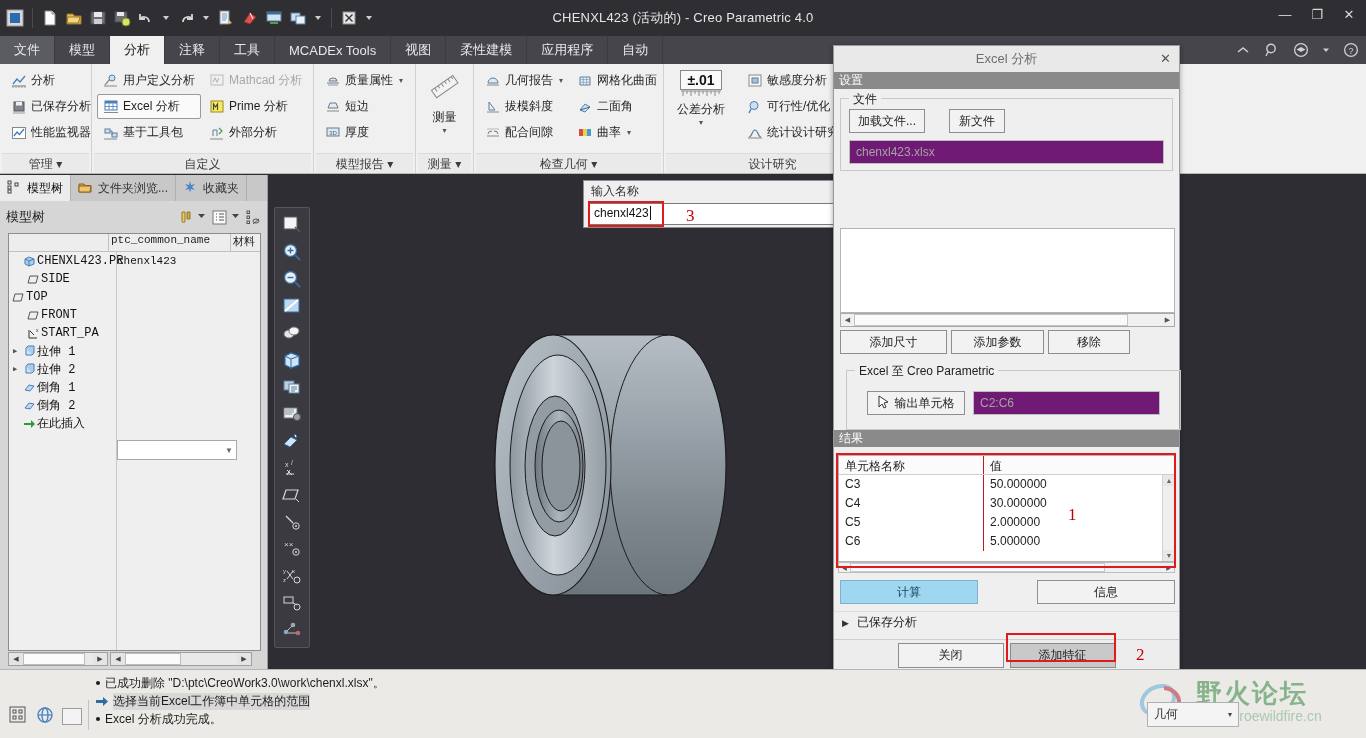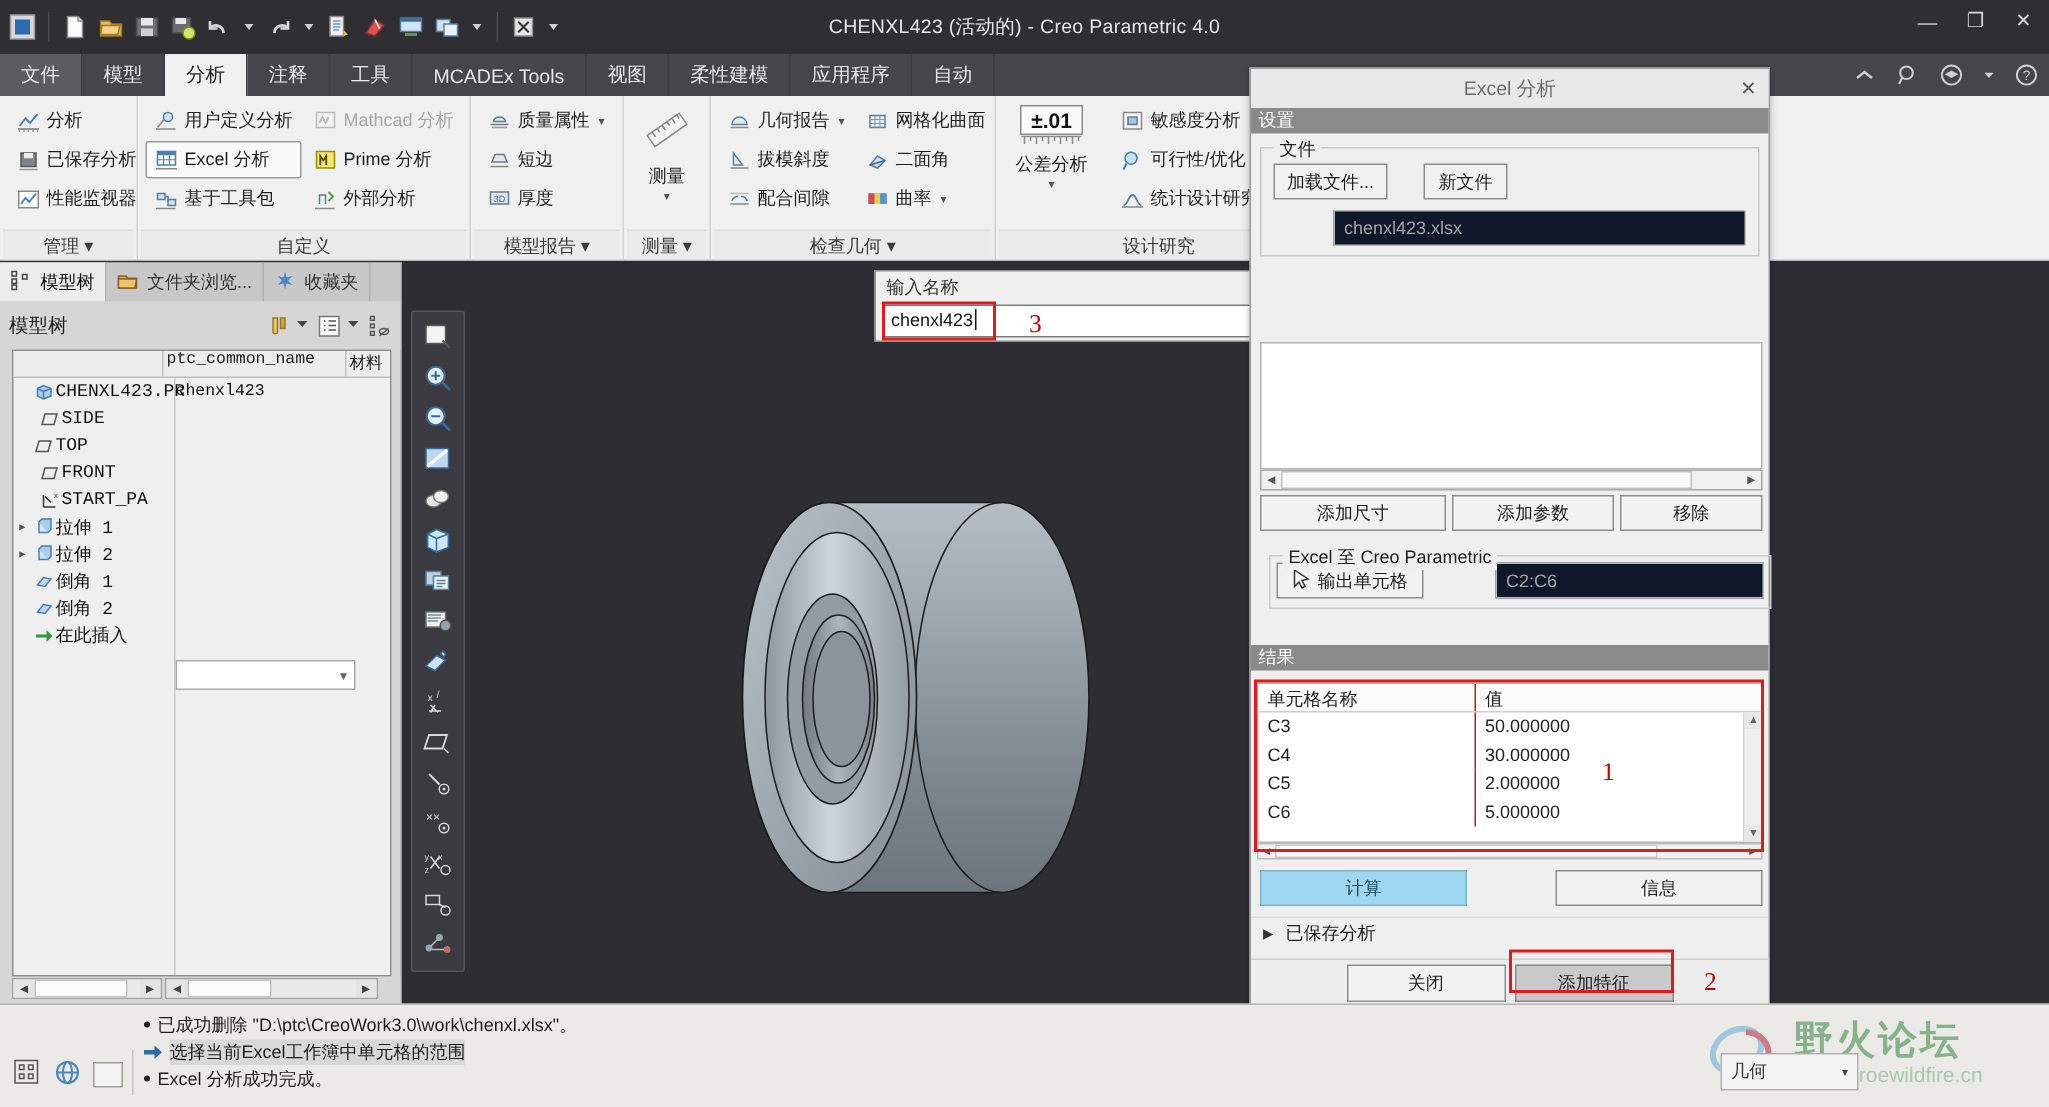--- a/index.html
+++ b/index.html
@@ -187,8 +187,8 @@
     font-family:"Liberation Sans",sans-serif;
   }
   .txtbox {
-    background:#0f172a; border:1px solid #bdbdbd; height:24px; font-size:12px;
-    color:#a3a3a3; display:flex; align-items:center; padding:0 6px;margin-left:40px;
+    background:#701a75; border:1px solid #bdbdbd; height:24px; font-size:12px;
+    color:#a3a3a3; display:flex; align-items:center; padding:0 6px;
   }
   .listbox { background:#fff; border:1px solid #b4b4b4; }
   .gridwrap { position:absolute; left:838px; top:455px; width:337px; height:107px; }

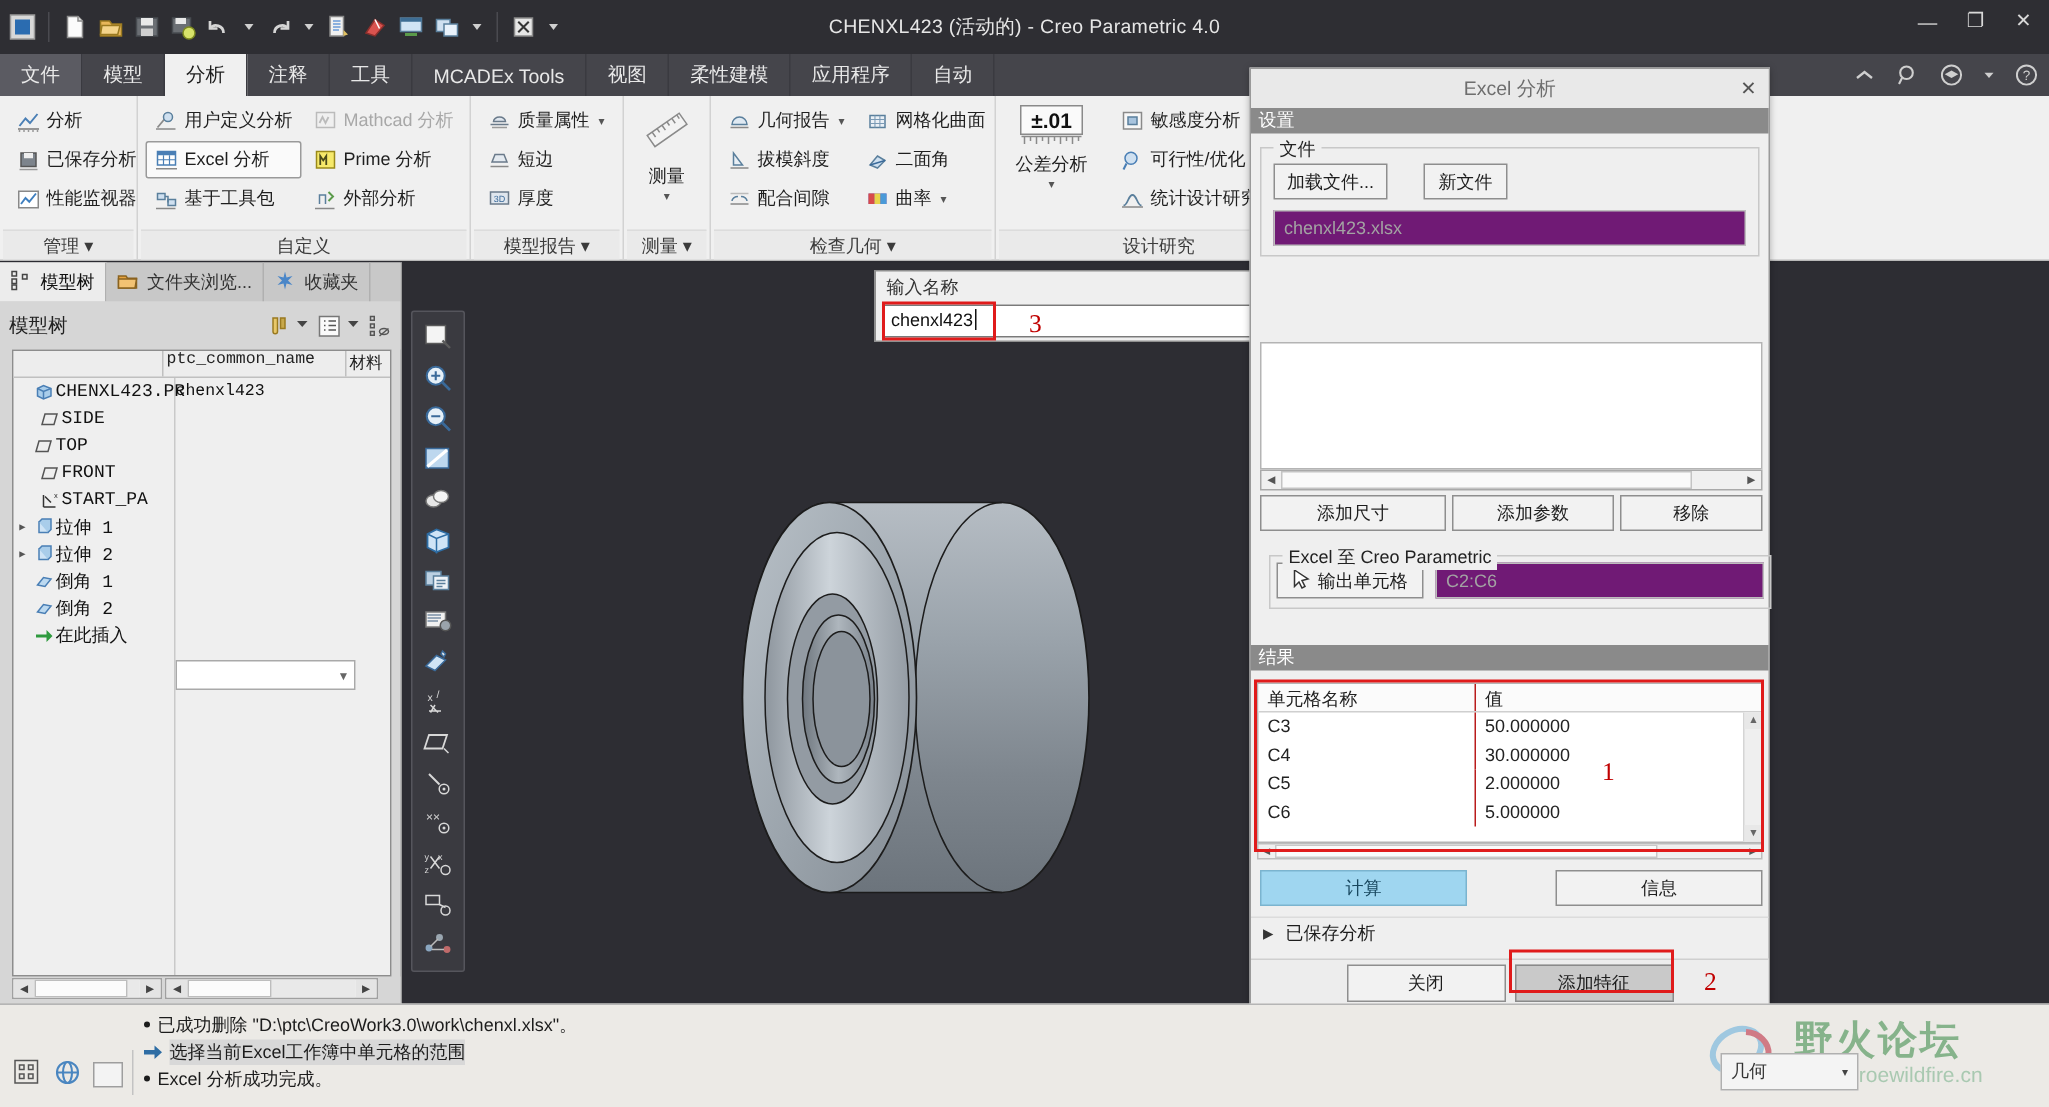--- a/index.html
+++ b/index.html
@@ -780,7 +780,7 @@
           </span>
           <span class="nm">SIDE</span>
         </div>
-        <div class="trow" style="padding-left:12px">
+        <div class="trow" style="padding-left:1px">
           <span class="ic">
             <svg width="13" height="13" viewBox="0 0 13 13">
                 <path d="M3 3h8l-2 7H1z" fill="none" stroke="#555"></path>

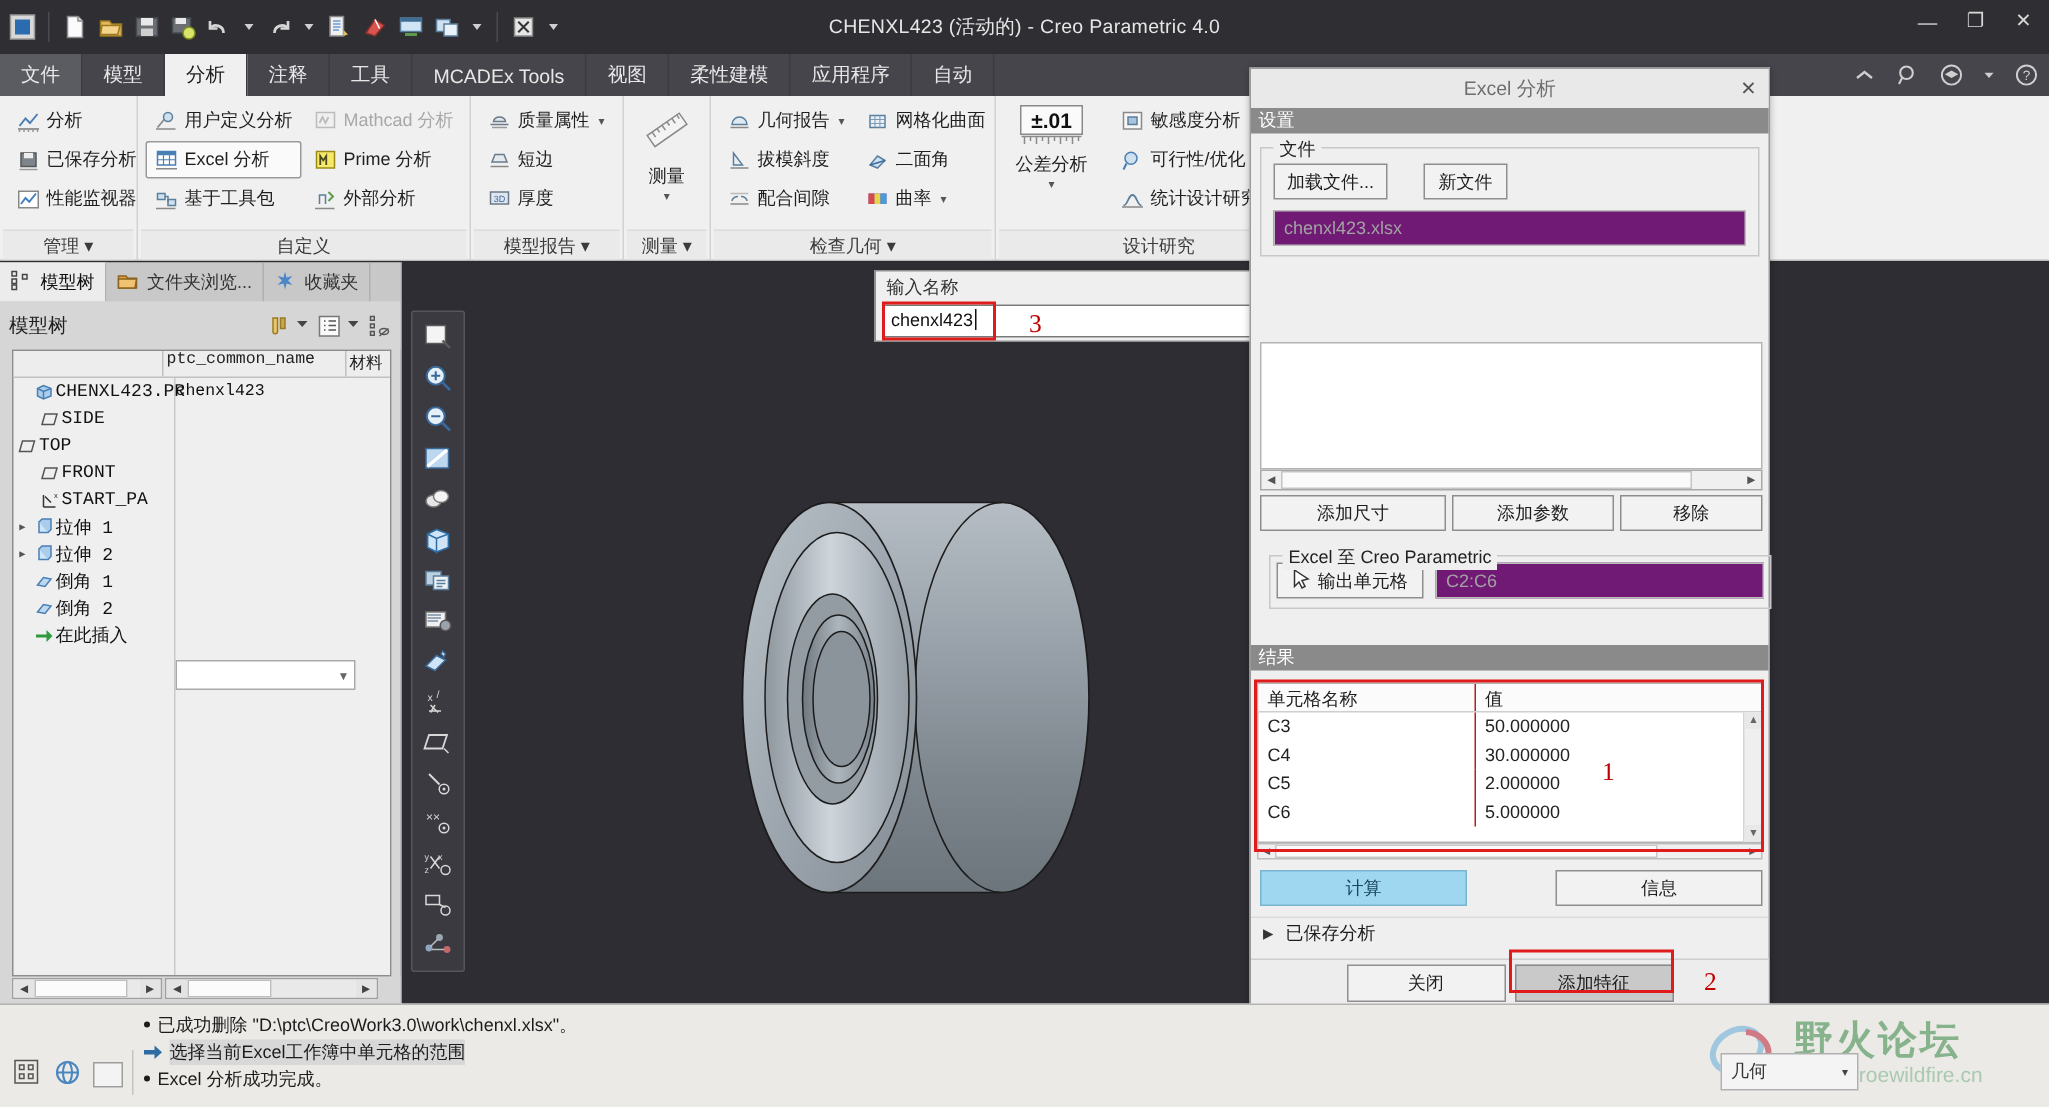--- a/index.html
+++ b/index.html
@@ -1073,7 +1073,7 @@
       <div style="width:13px;height:12px;display:flex;align-items:center;justify-content:center;font-size:7px;color:#555;">▶</div>
     </div>
 
-    <div style="position:absolute;left:6px;top:284px;width:335px;display:flex;gap:4px;">
+    <div style="position:absolute;left:6px;top:284px;width:290px;display:flex;gap:4px;">
       <div class="btn" style="width:124px">添加尺寸</div>
       <div class="btn" style="width:108px">添加参数</div>
       <div class="btn" style="width:95px">移除</div>

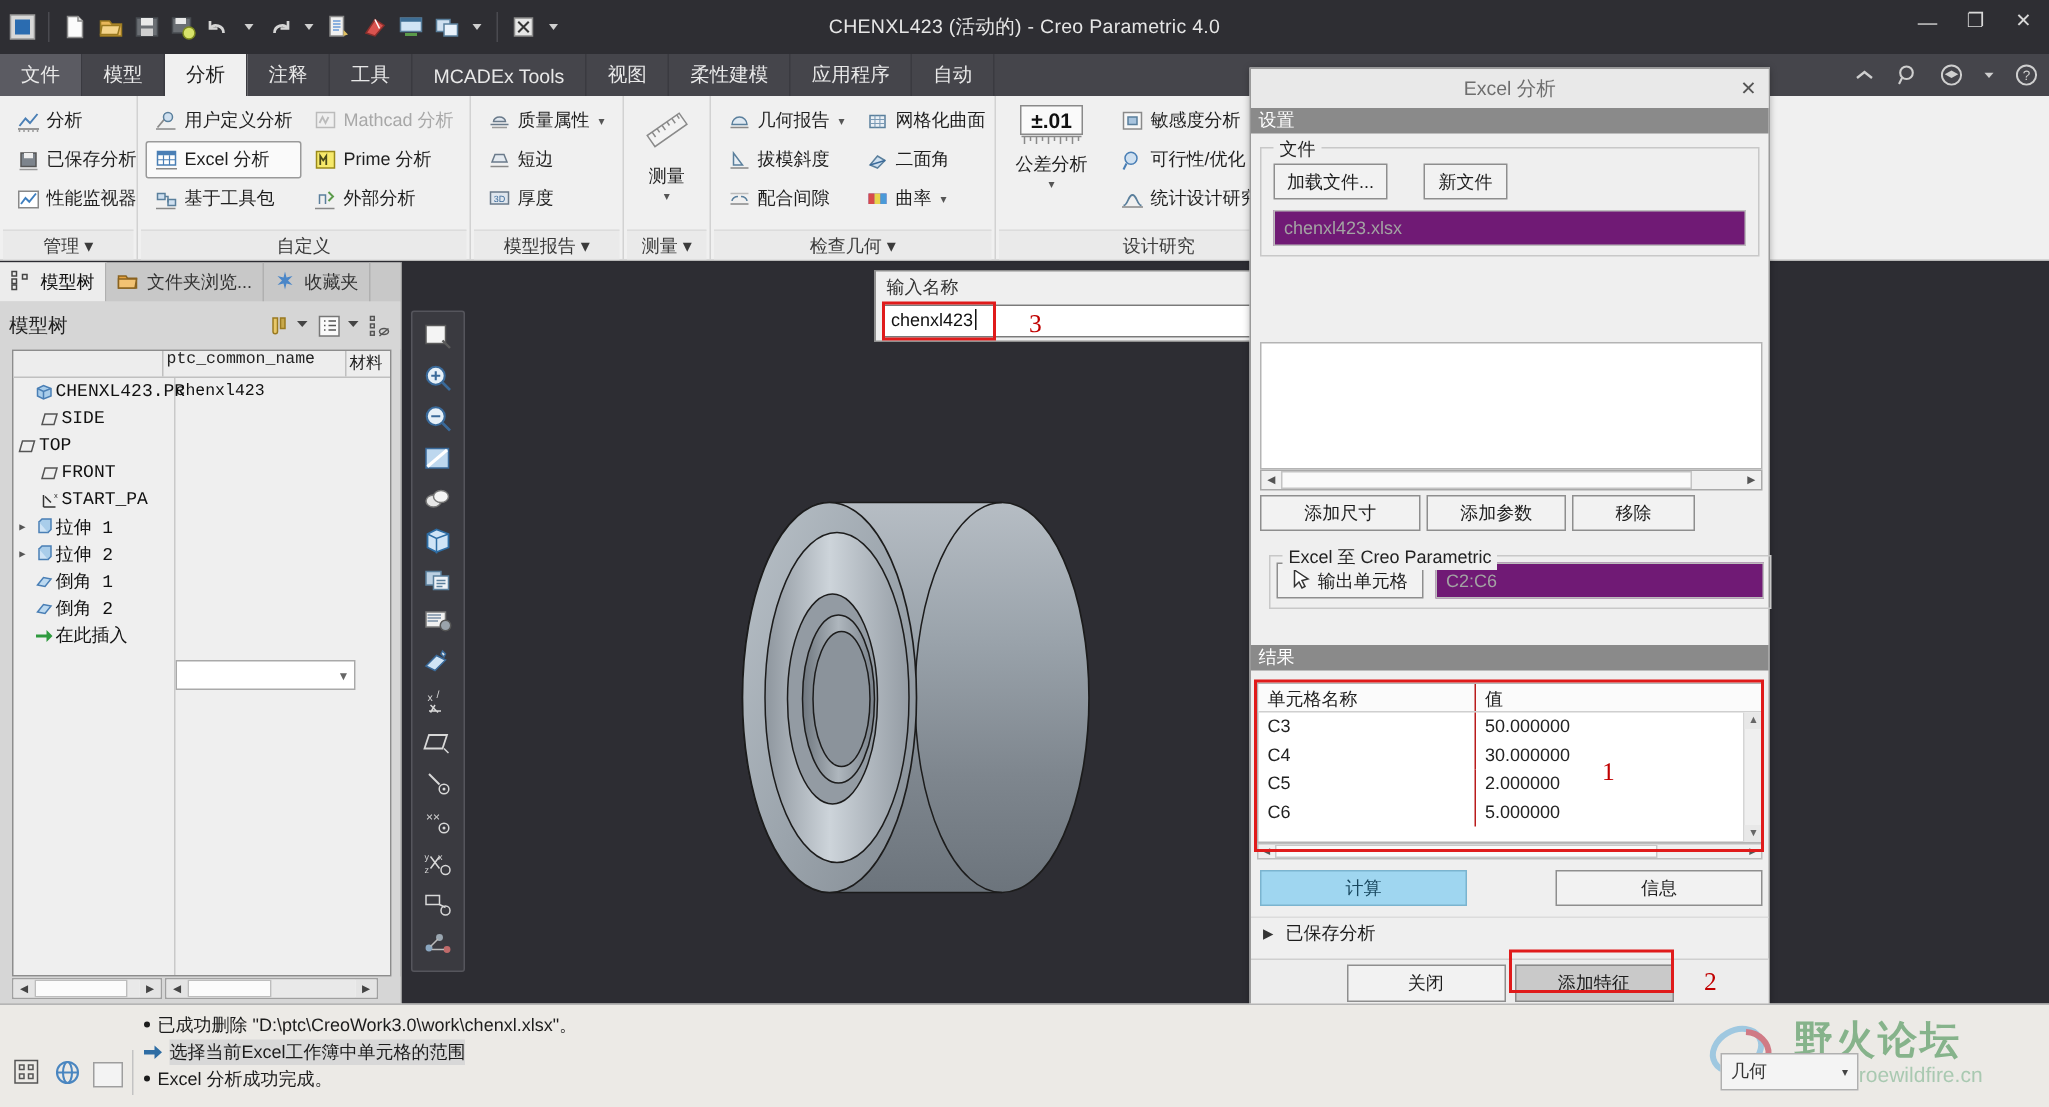--- a/index.html
+++ b/index.html
@@ -1079,7 +1079,7 @@
       <div class="btn" style="width:95px">移除</div>
     </div>
 
-    <div class="fieldset" style="position:absolute;left:6px;top:318px;width:335px;height:36px;padding:4px;">
+    <div class="fieldset" style="position:absolute;left:6px;top:318px;width:335px;height:60px;padding:20px;">
       <div class="legend">Excel 至 Creo Parametric</div>
       <div style="display:flex;gap:8px;align-items:center;">
         <div class="btn" style="width:98px;gap:5px">

